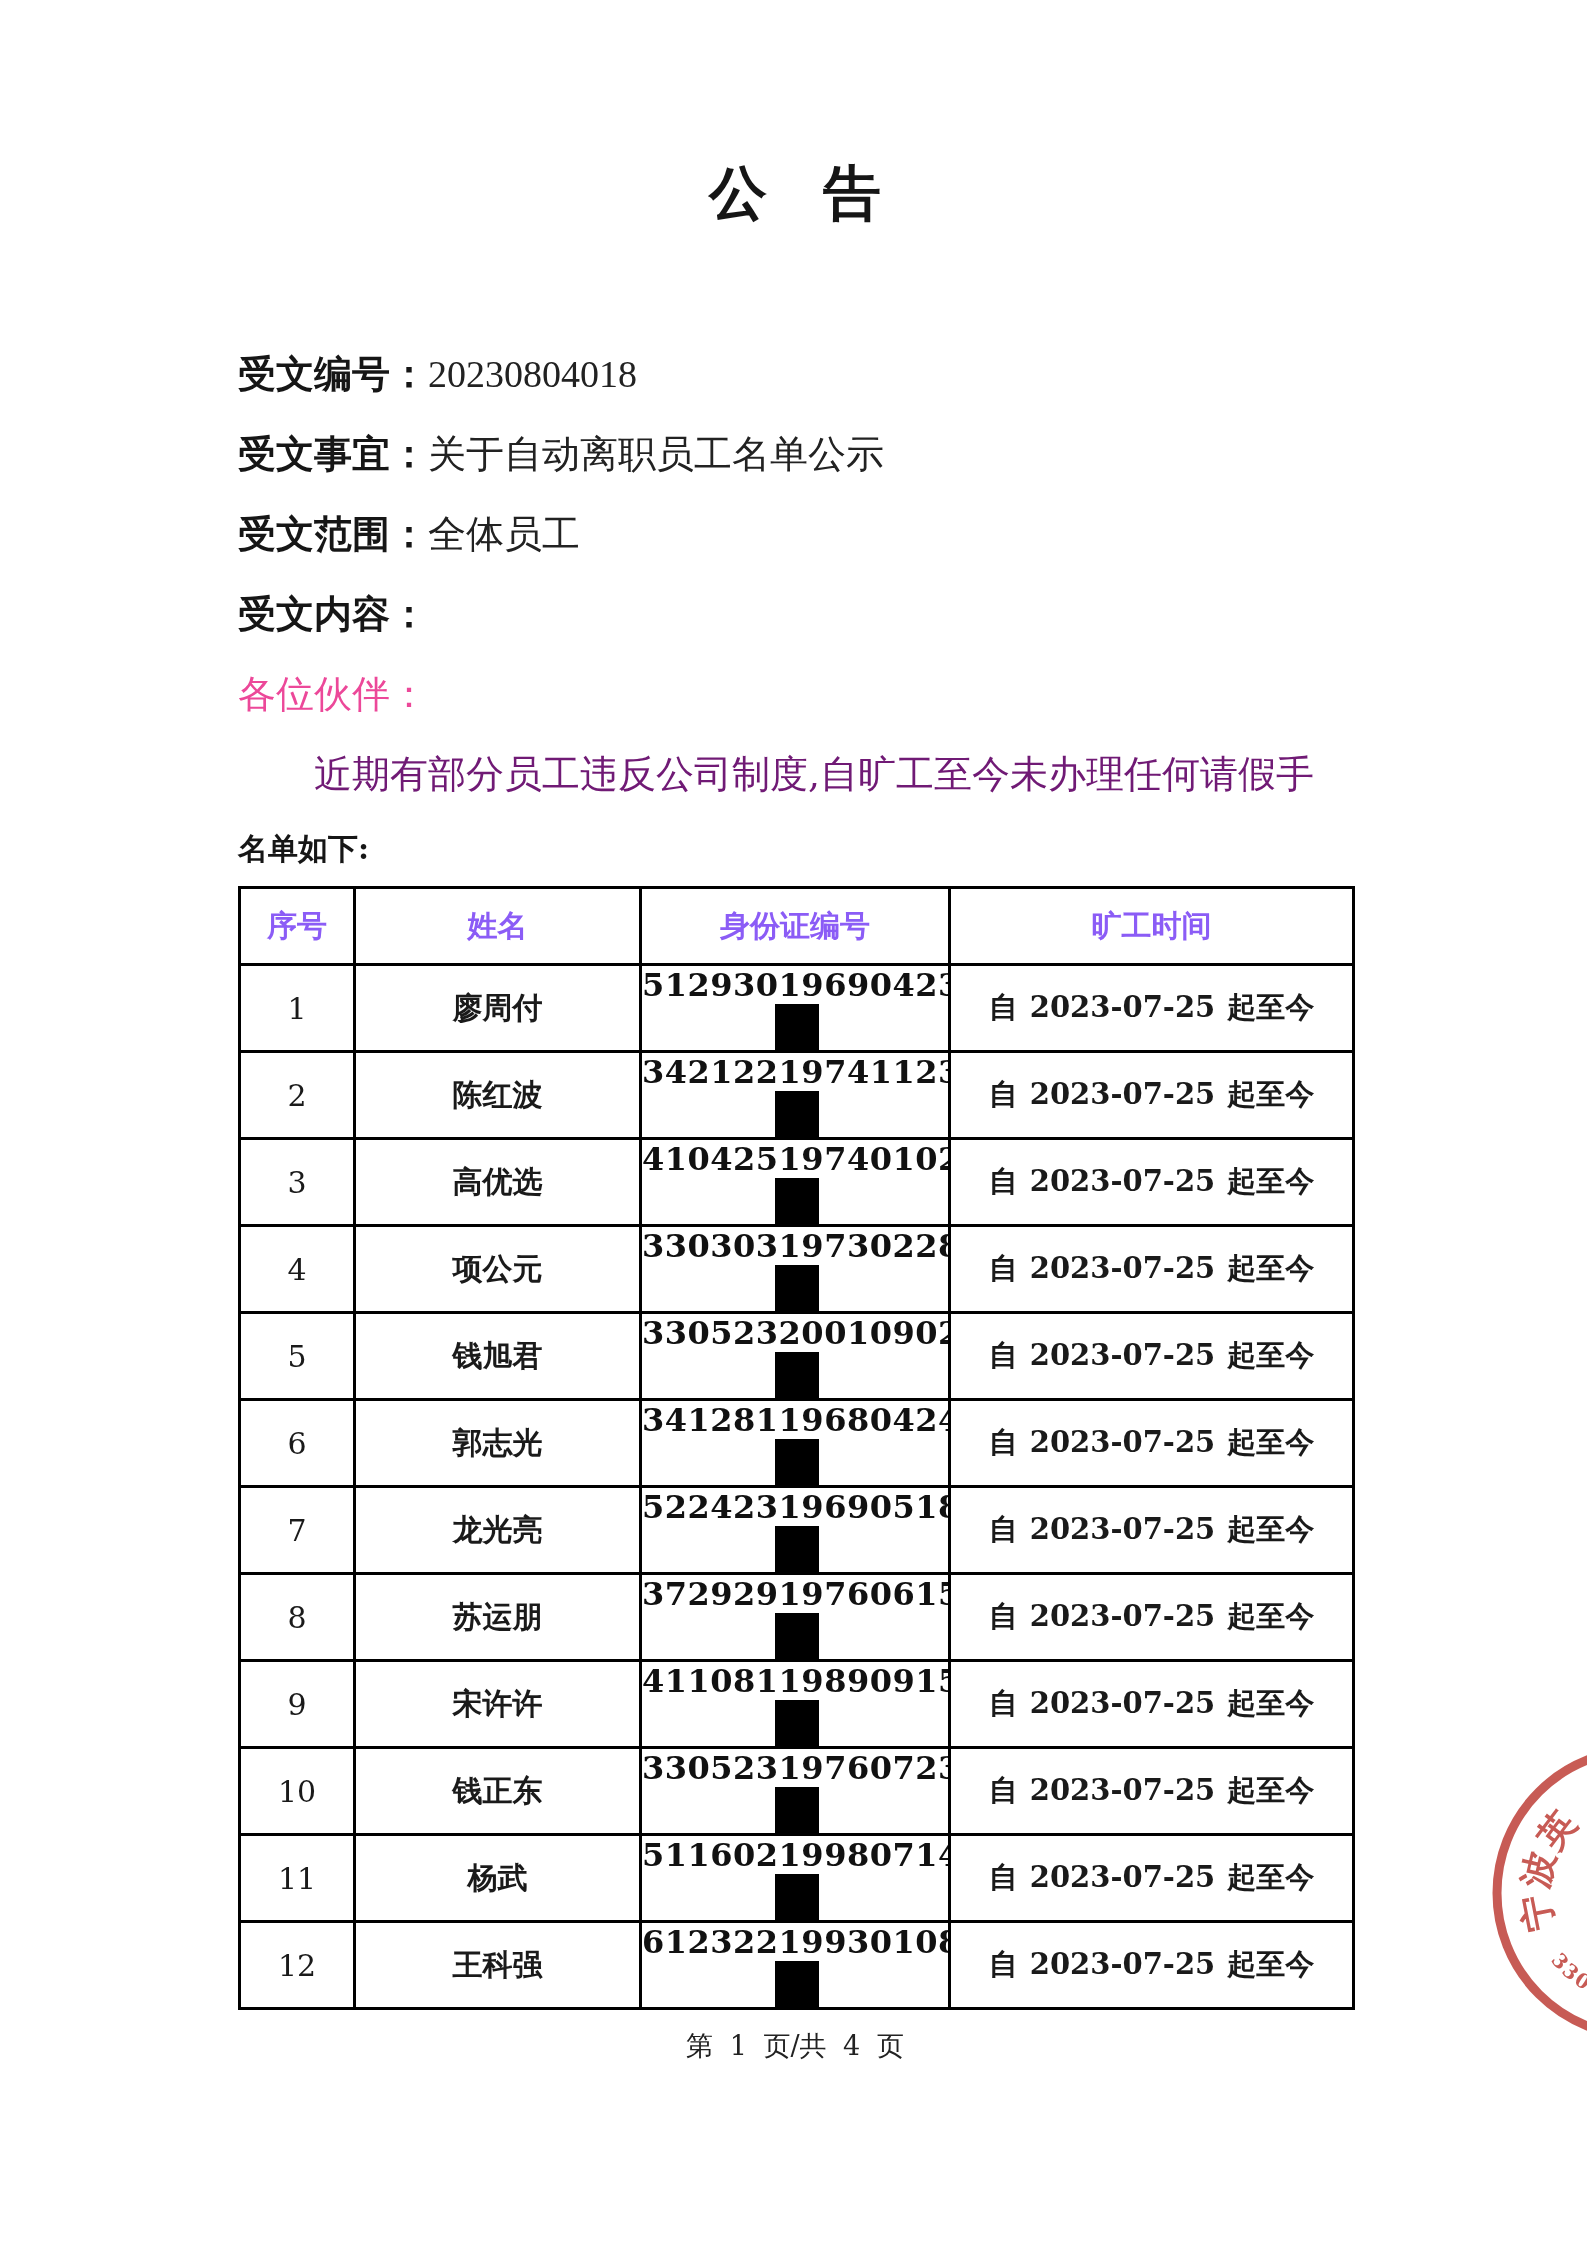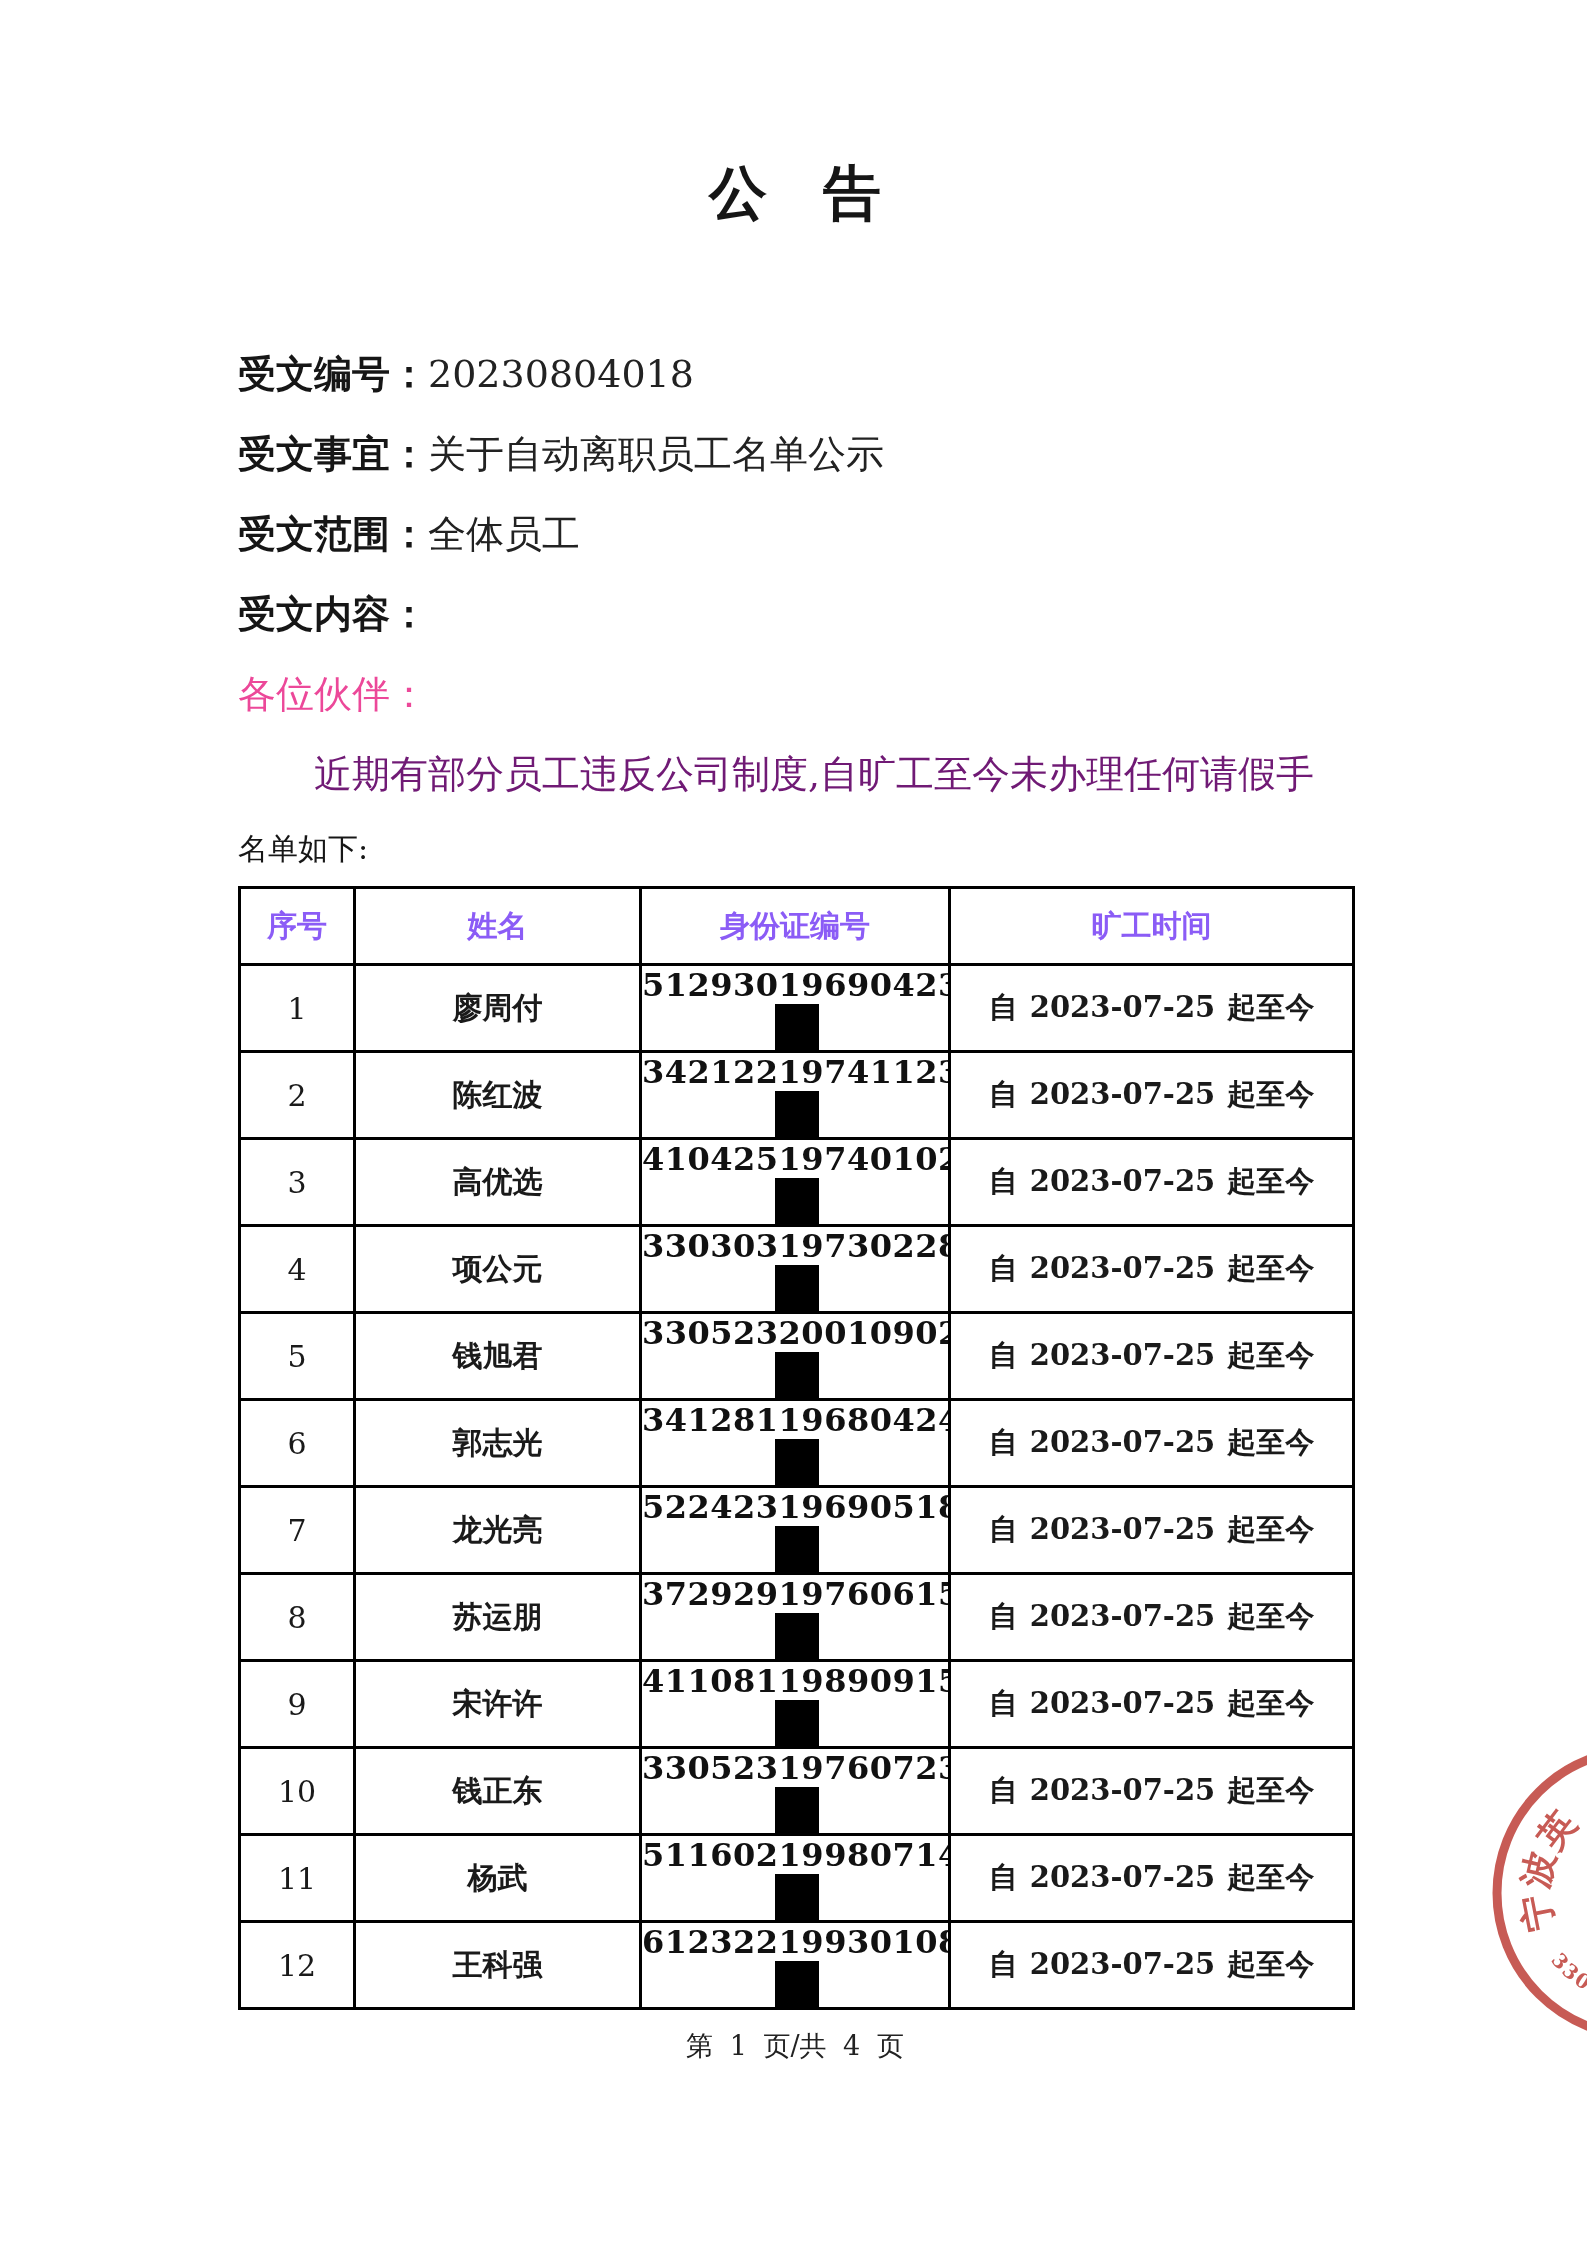--- a/index.html
+++ b/index.html
@@ -26,7 +26,7 @@
     word-spacing:36px;
     color:#161616;
   }
-  .fields{margin-top:98px;}
+  .fields{margin-top:98px;font-family:Liberation Serif, serif;}
   .field-line{
     font-size:38px;
     line-height:80px;

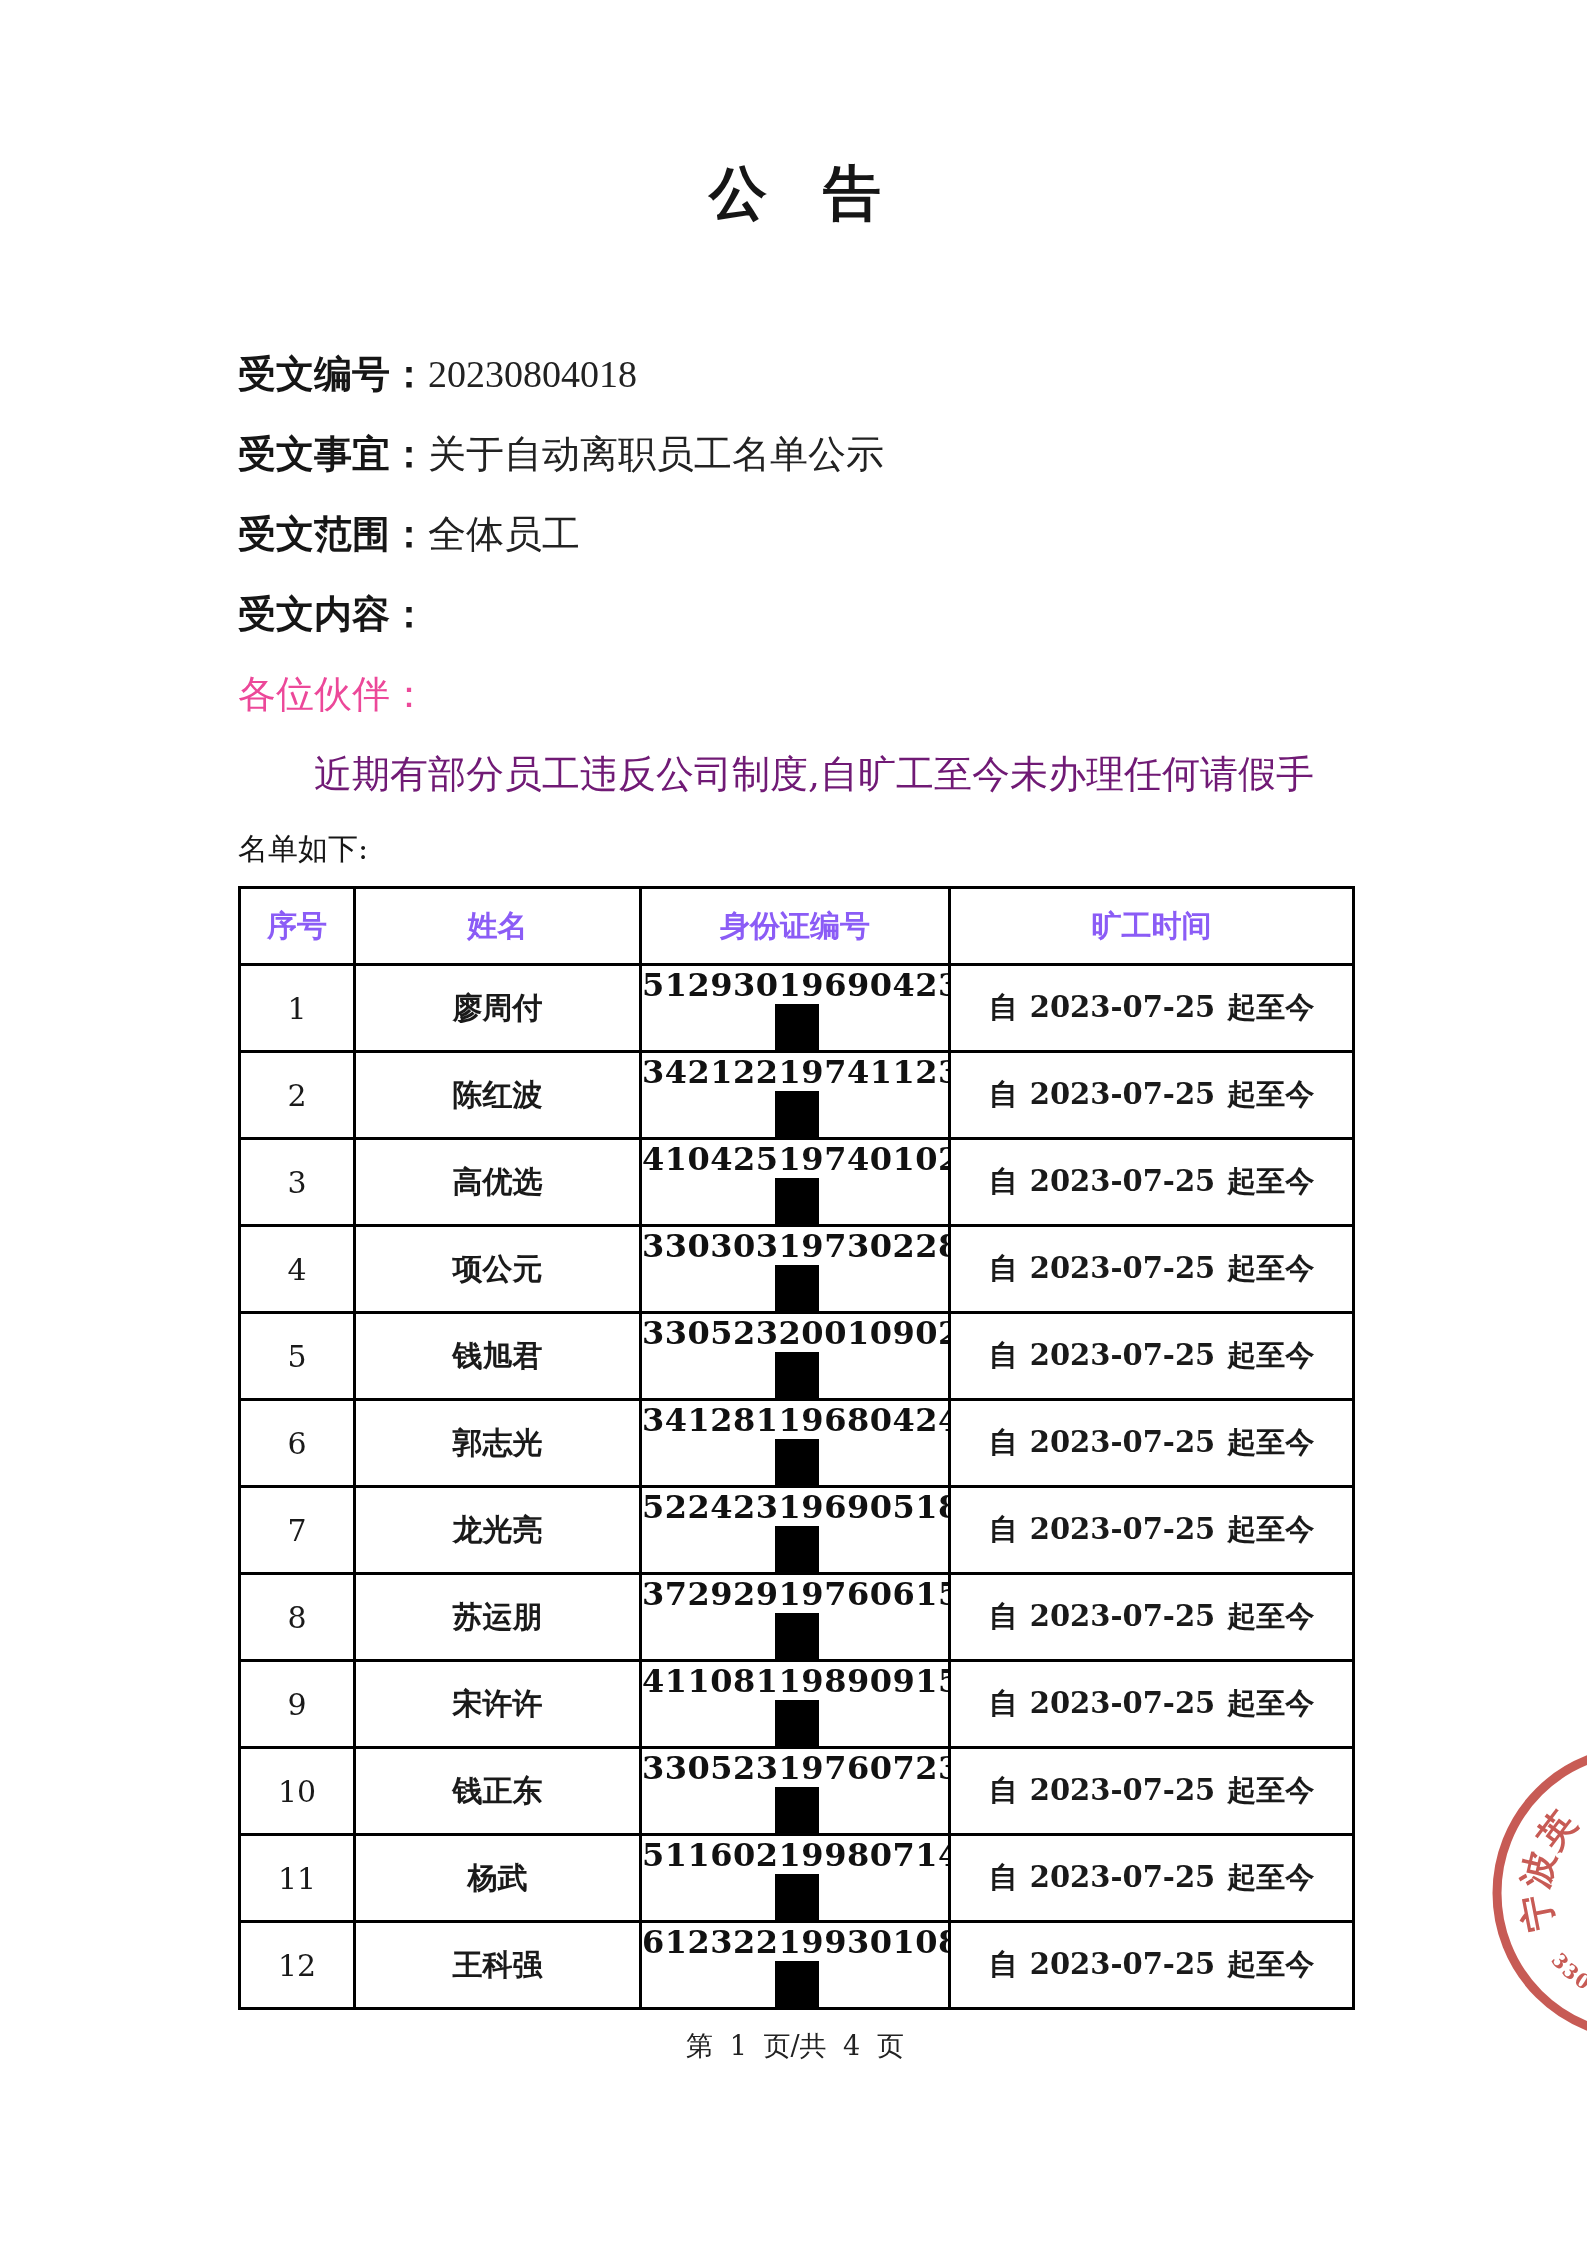--- a/index.html
+++ b/index.html
@@ -50,7 +50,7 @@
     margin-top:12px;
     font-size:30px;
     line-height:46px;
-    font-weight:400;
+    font-weight:700;
     color:#161616;
   }
   table.roster{

